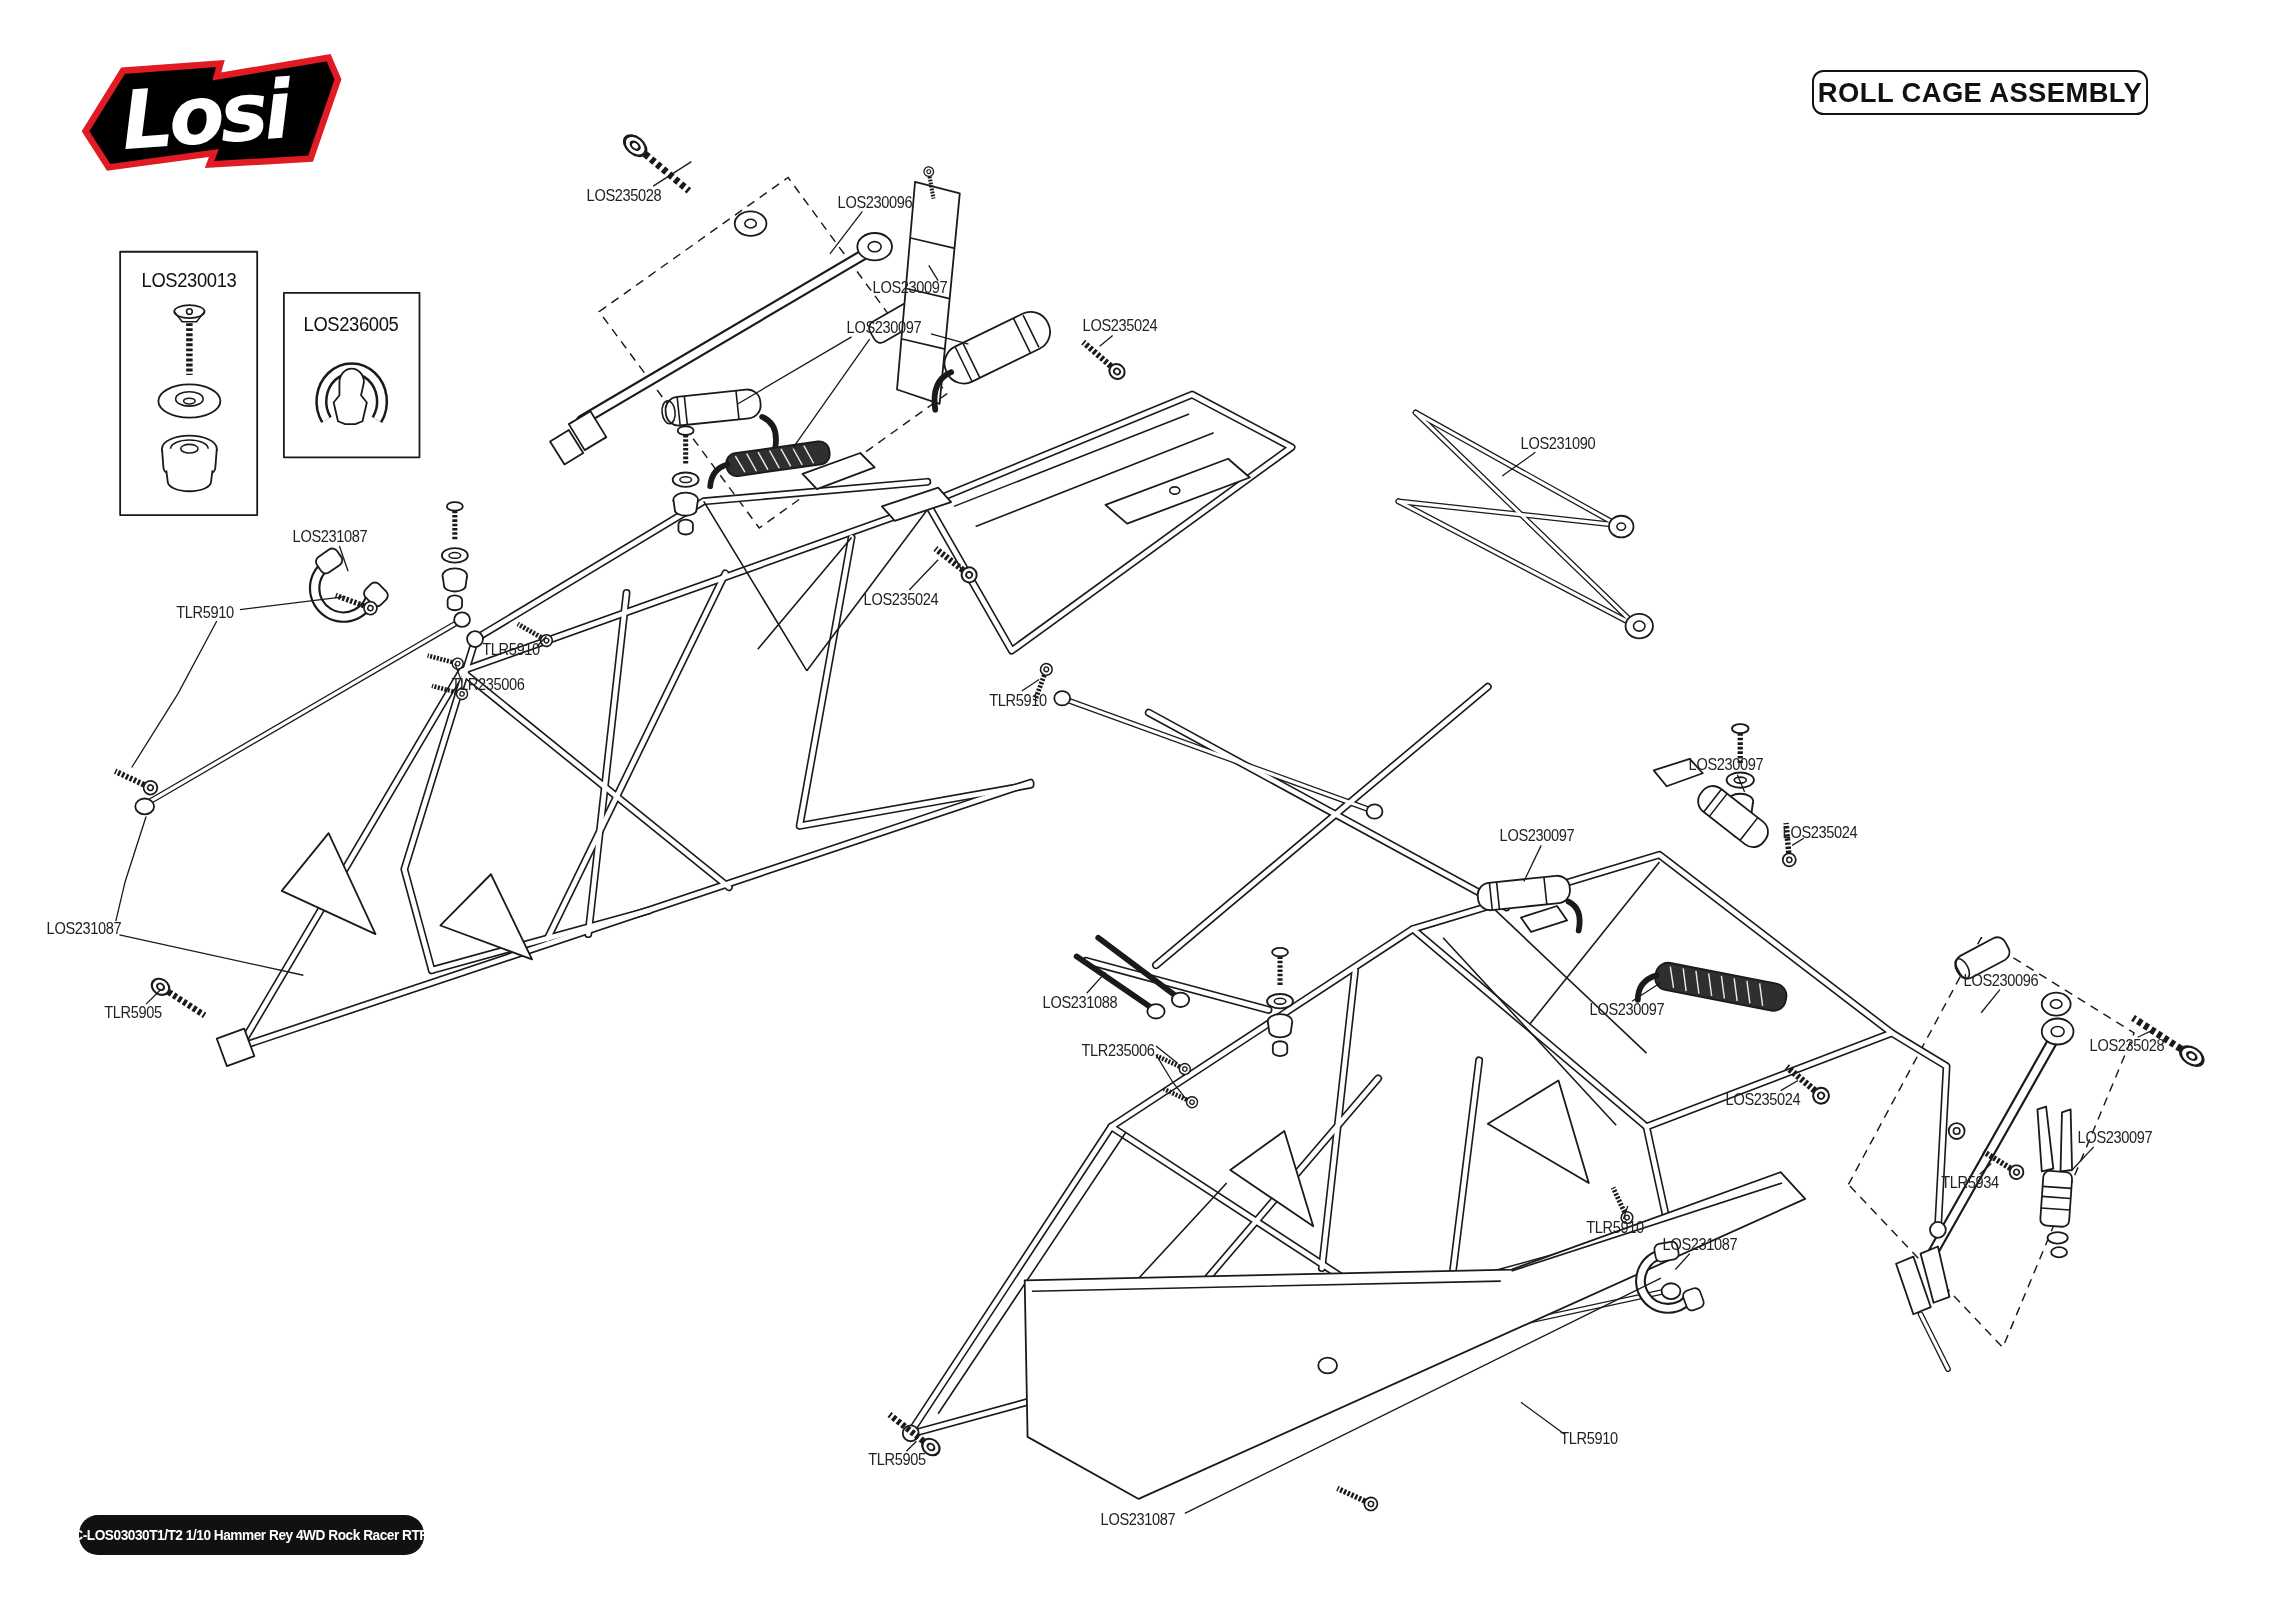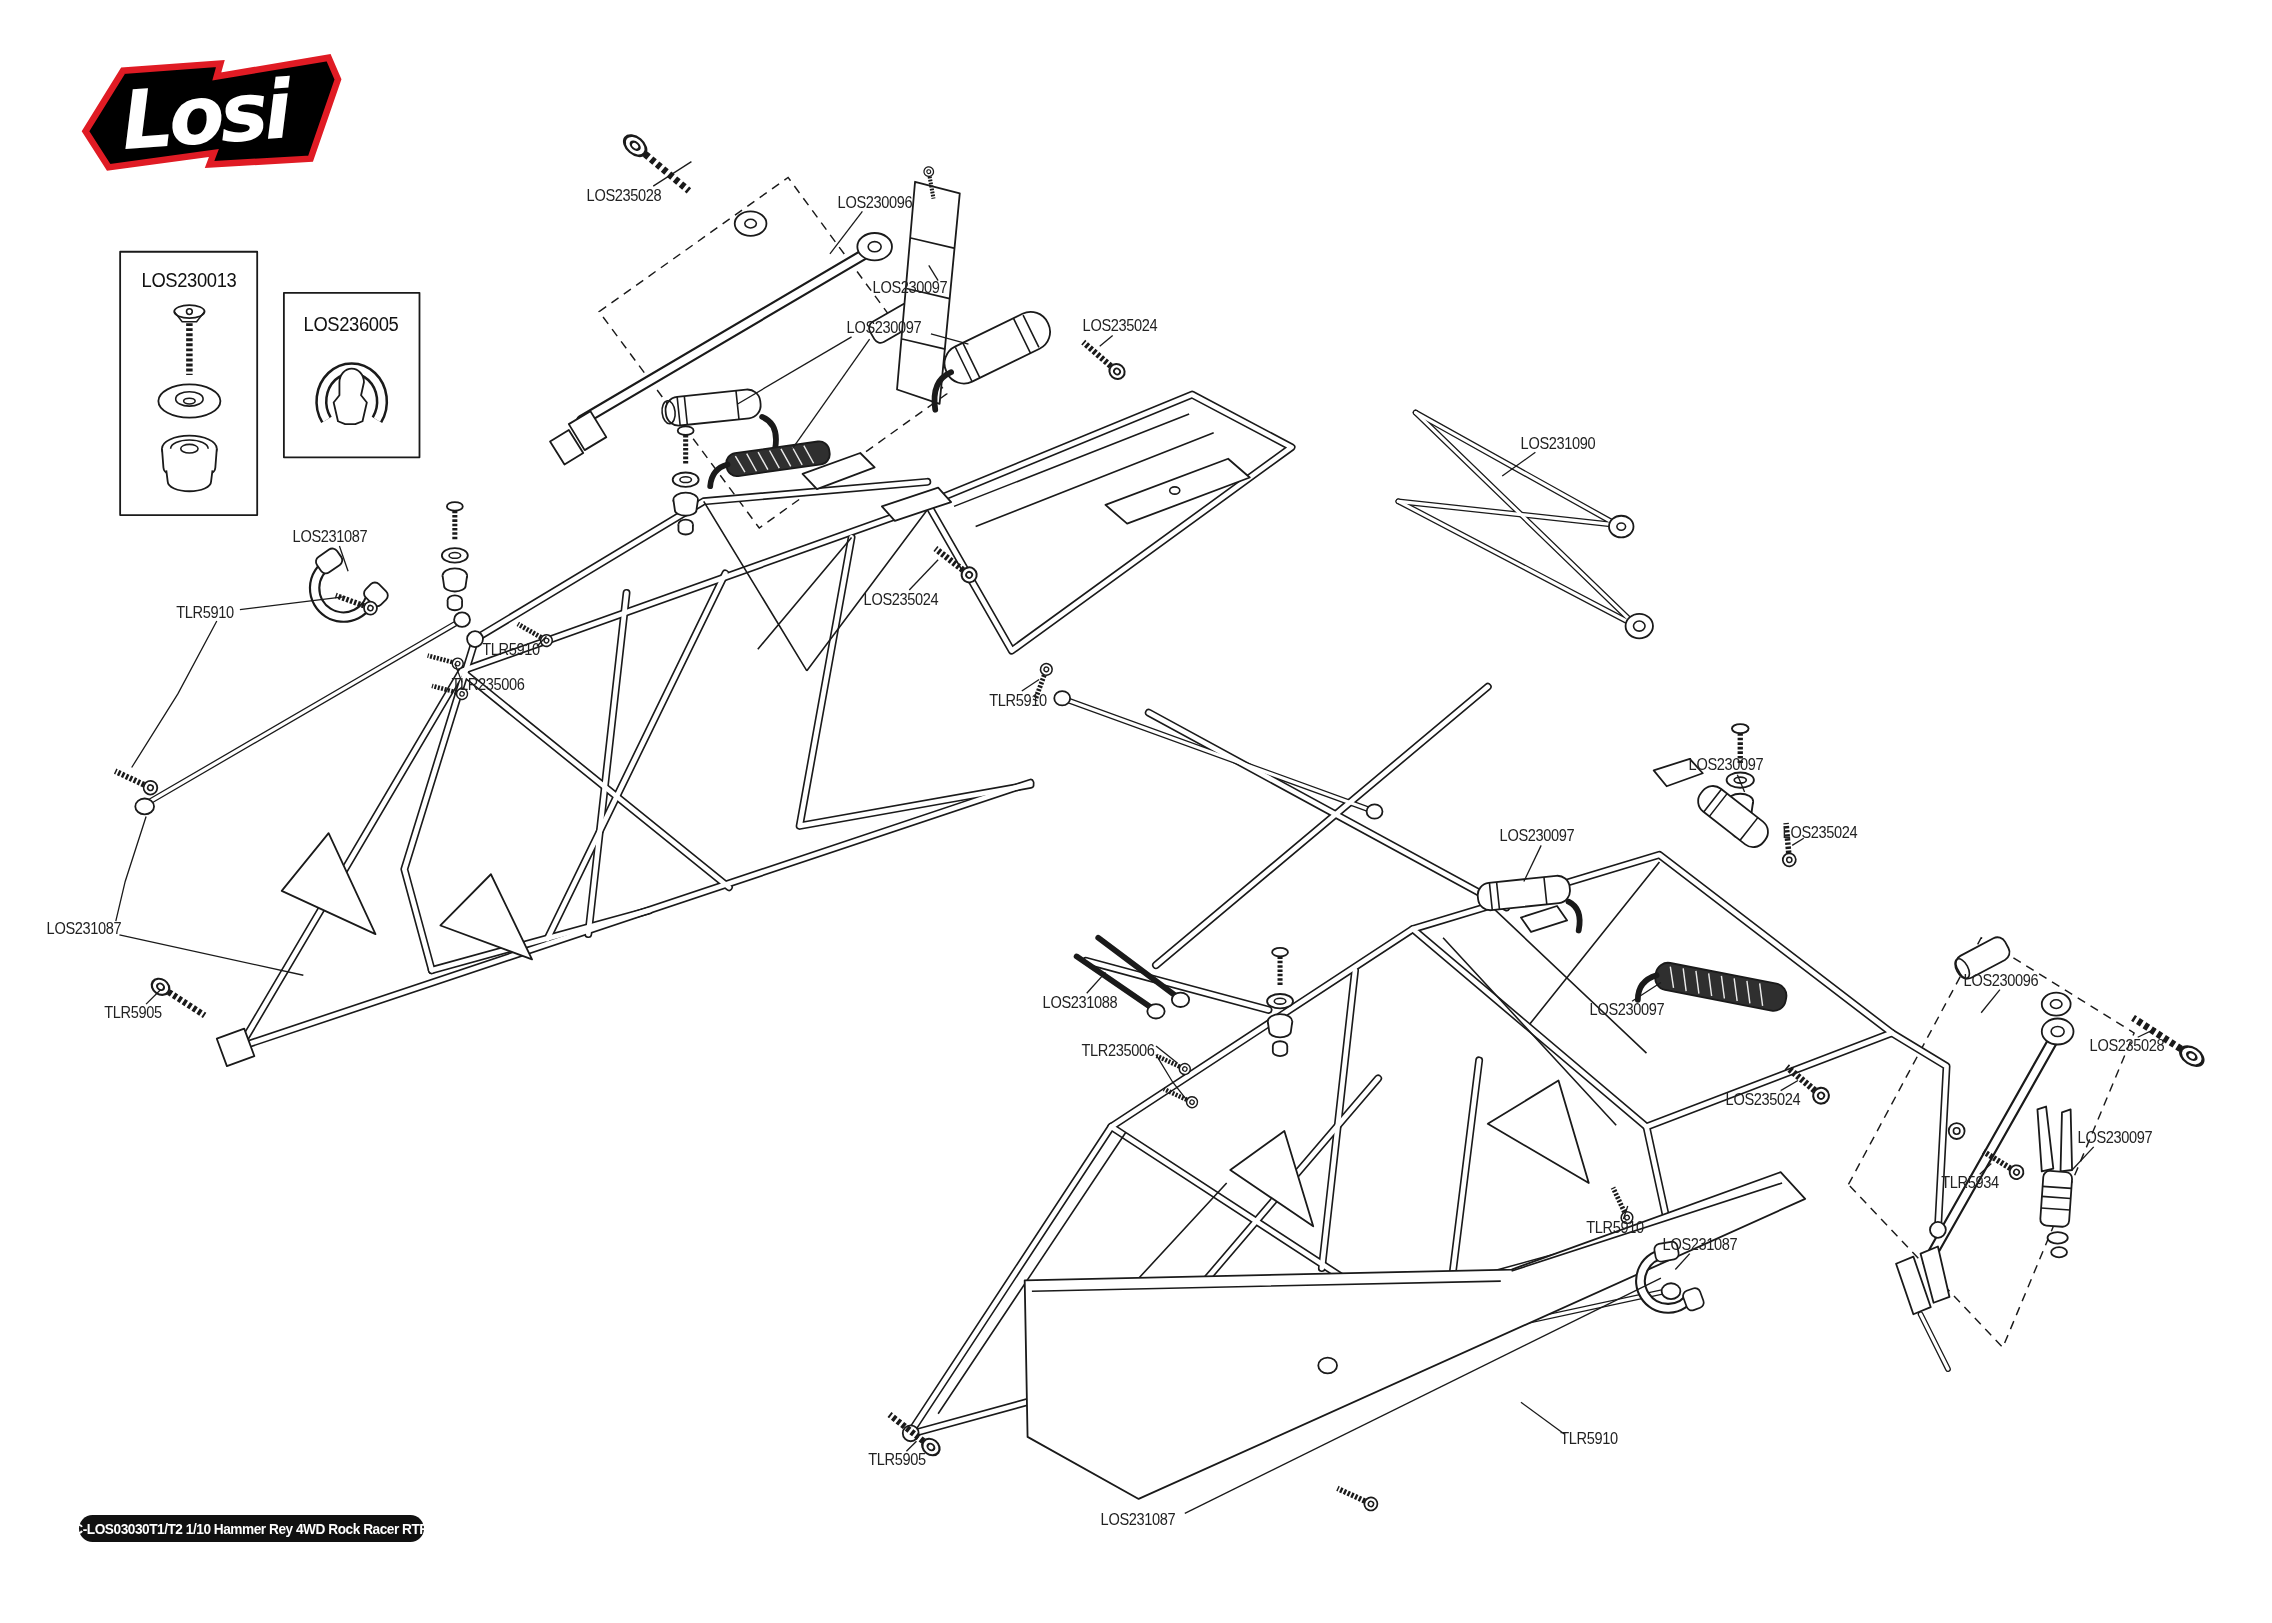--- a/index.html
+++ b/index.html
@@ -369,6 +369,9 @@
   </g>
 </svg>
 
+<div class="titlebox">
+  <span>ROLL CAGE ASSEMBLY</span>
+</div>
 
 <div class="co-label" style="left:189px;top:280px;">LOS230013</div>
 <div class="co-label" style="left:351px;top:324px;">LOS236005</div>

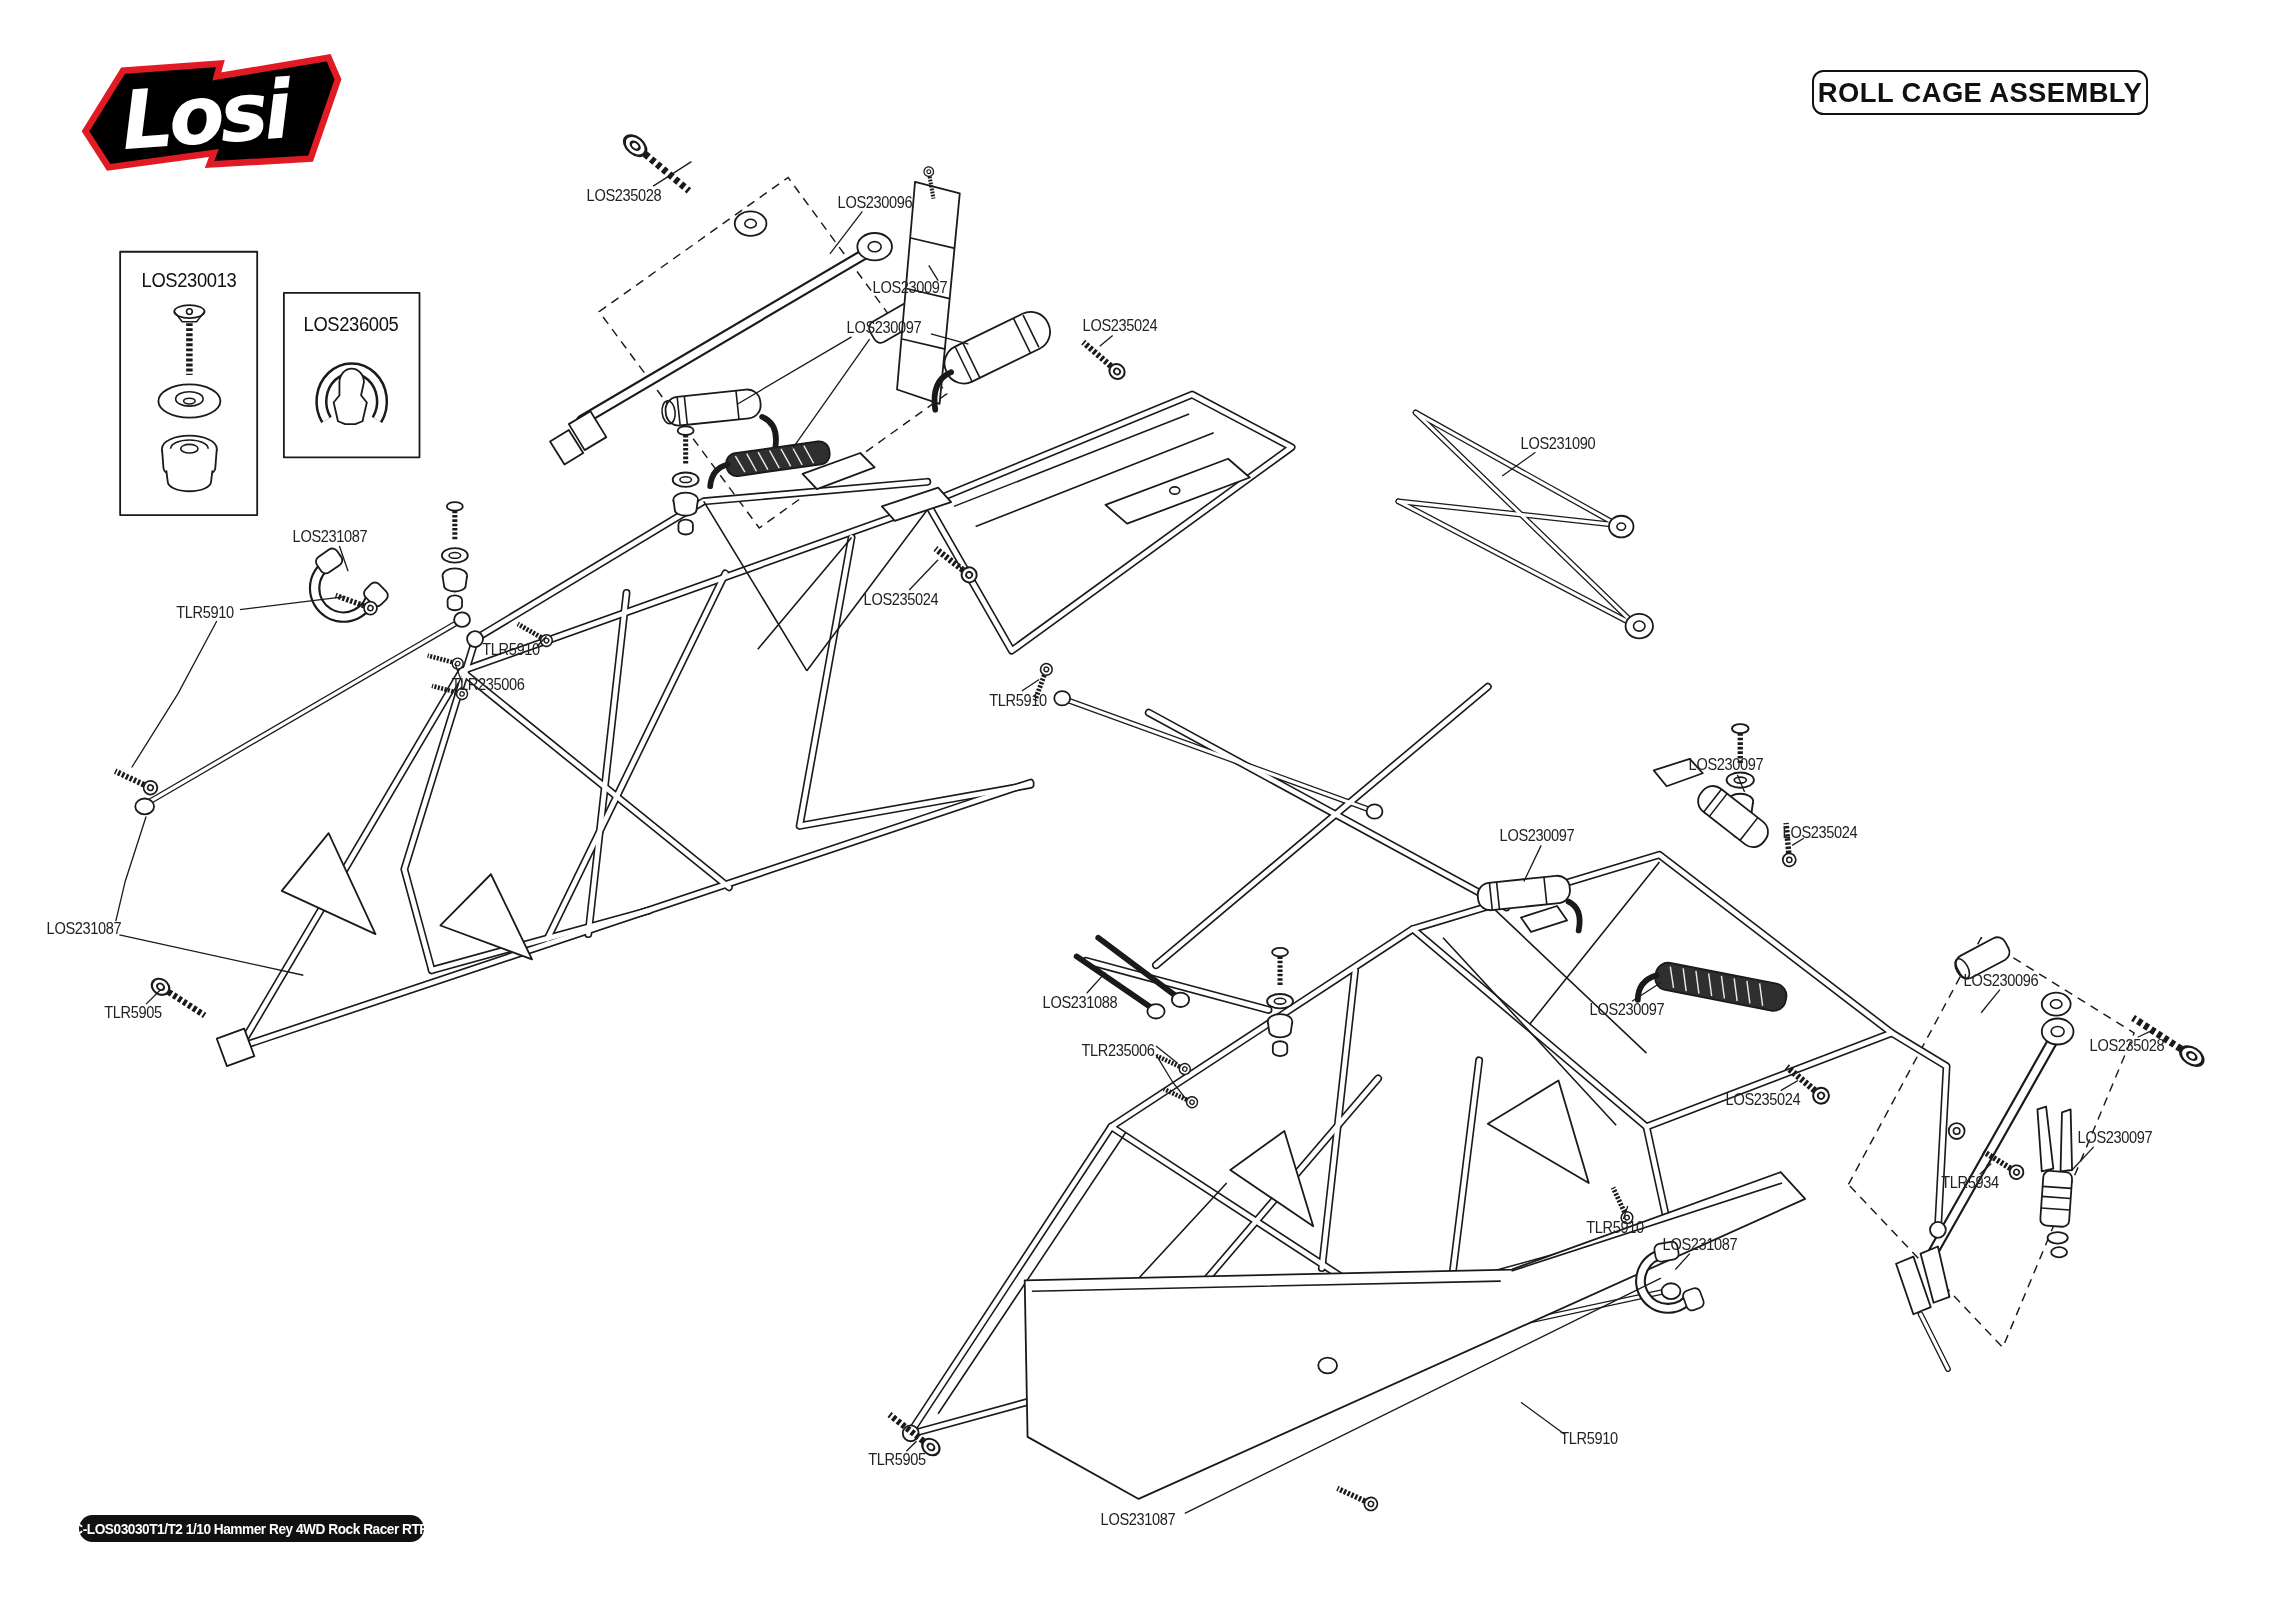--- a/index.html
+++ b/index.html
@@ -24,7 +24,7 @@
     border:2.2px solid #111;border-radius:11.5px;display:flex;align-items:center;justify-content:center;
     font-weight:bold;font-size:27.4px;color:#111;letter-spacing:0.4px;box-sizing:border-box;}
   
-  .footerbox{position:absolute;left:79px;top:1515px;width:345px;height:27px;background:#111;
+  .footerbox{position:absolute;left:79px;top:1515px;width:345px;height:40px;background:#111;
     border-radius:19px;display:flex;align-items:center;justify-content:center;color:#fff;
     font-weight:bold;font-size:14.4px;letter-spacing:-0.5px;white-space:nowrap;}
   

